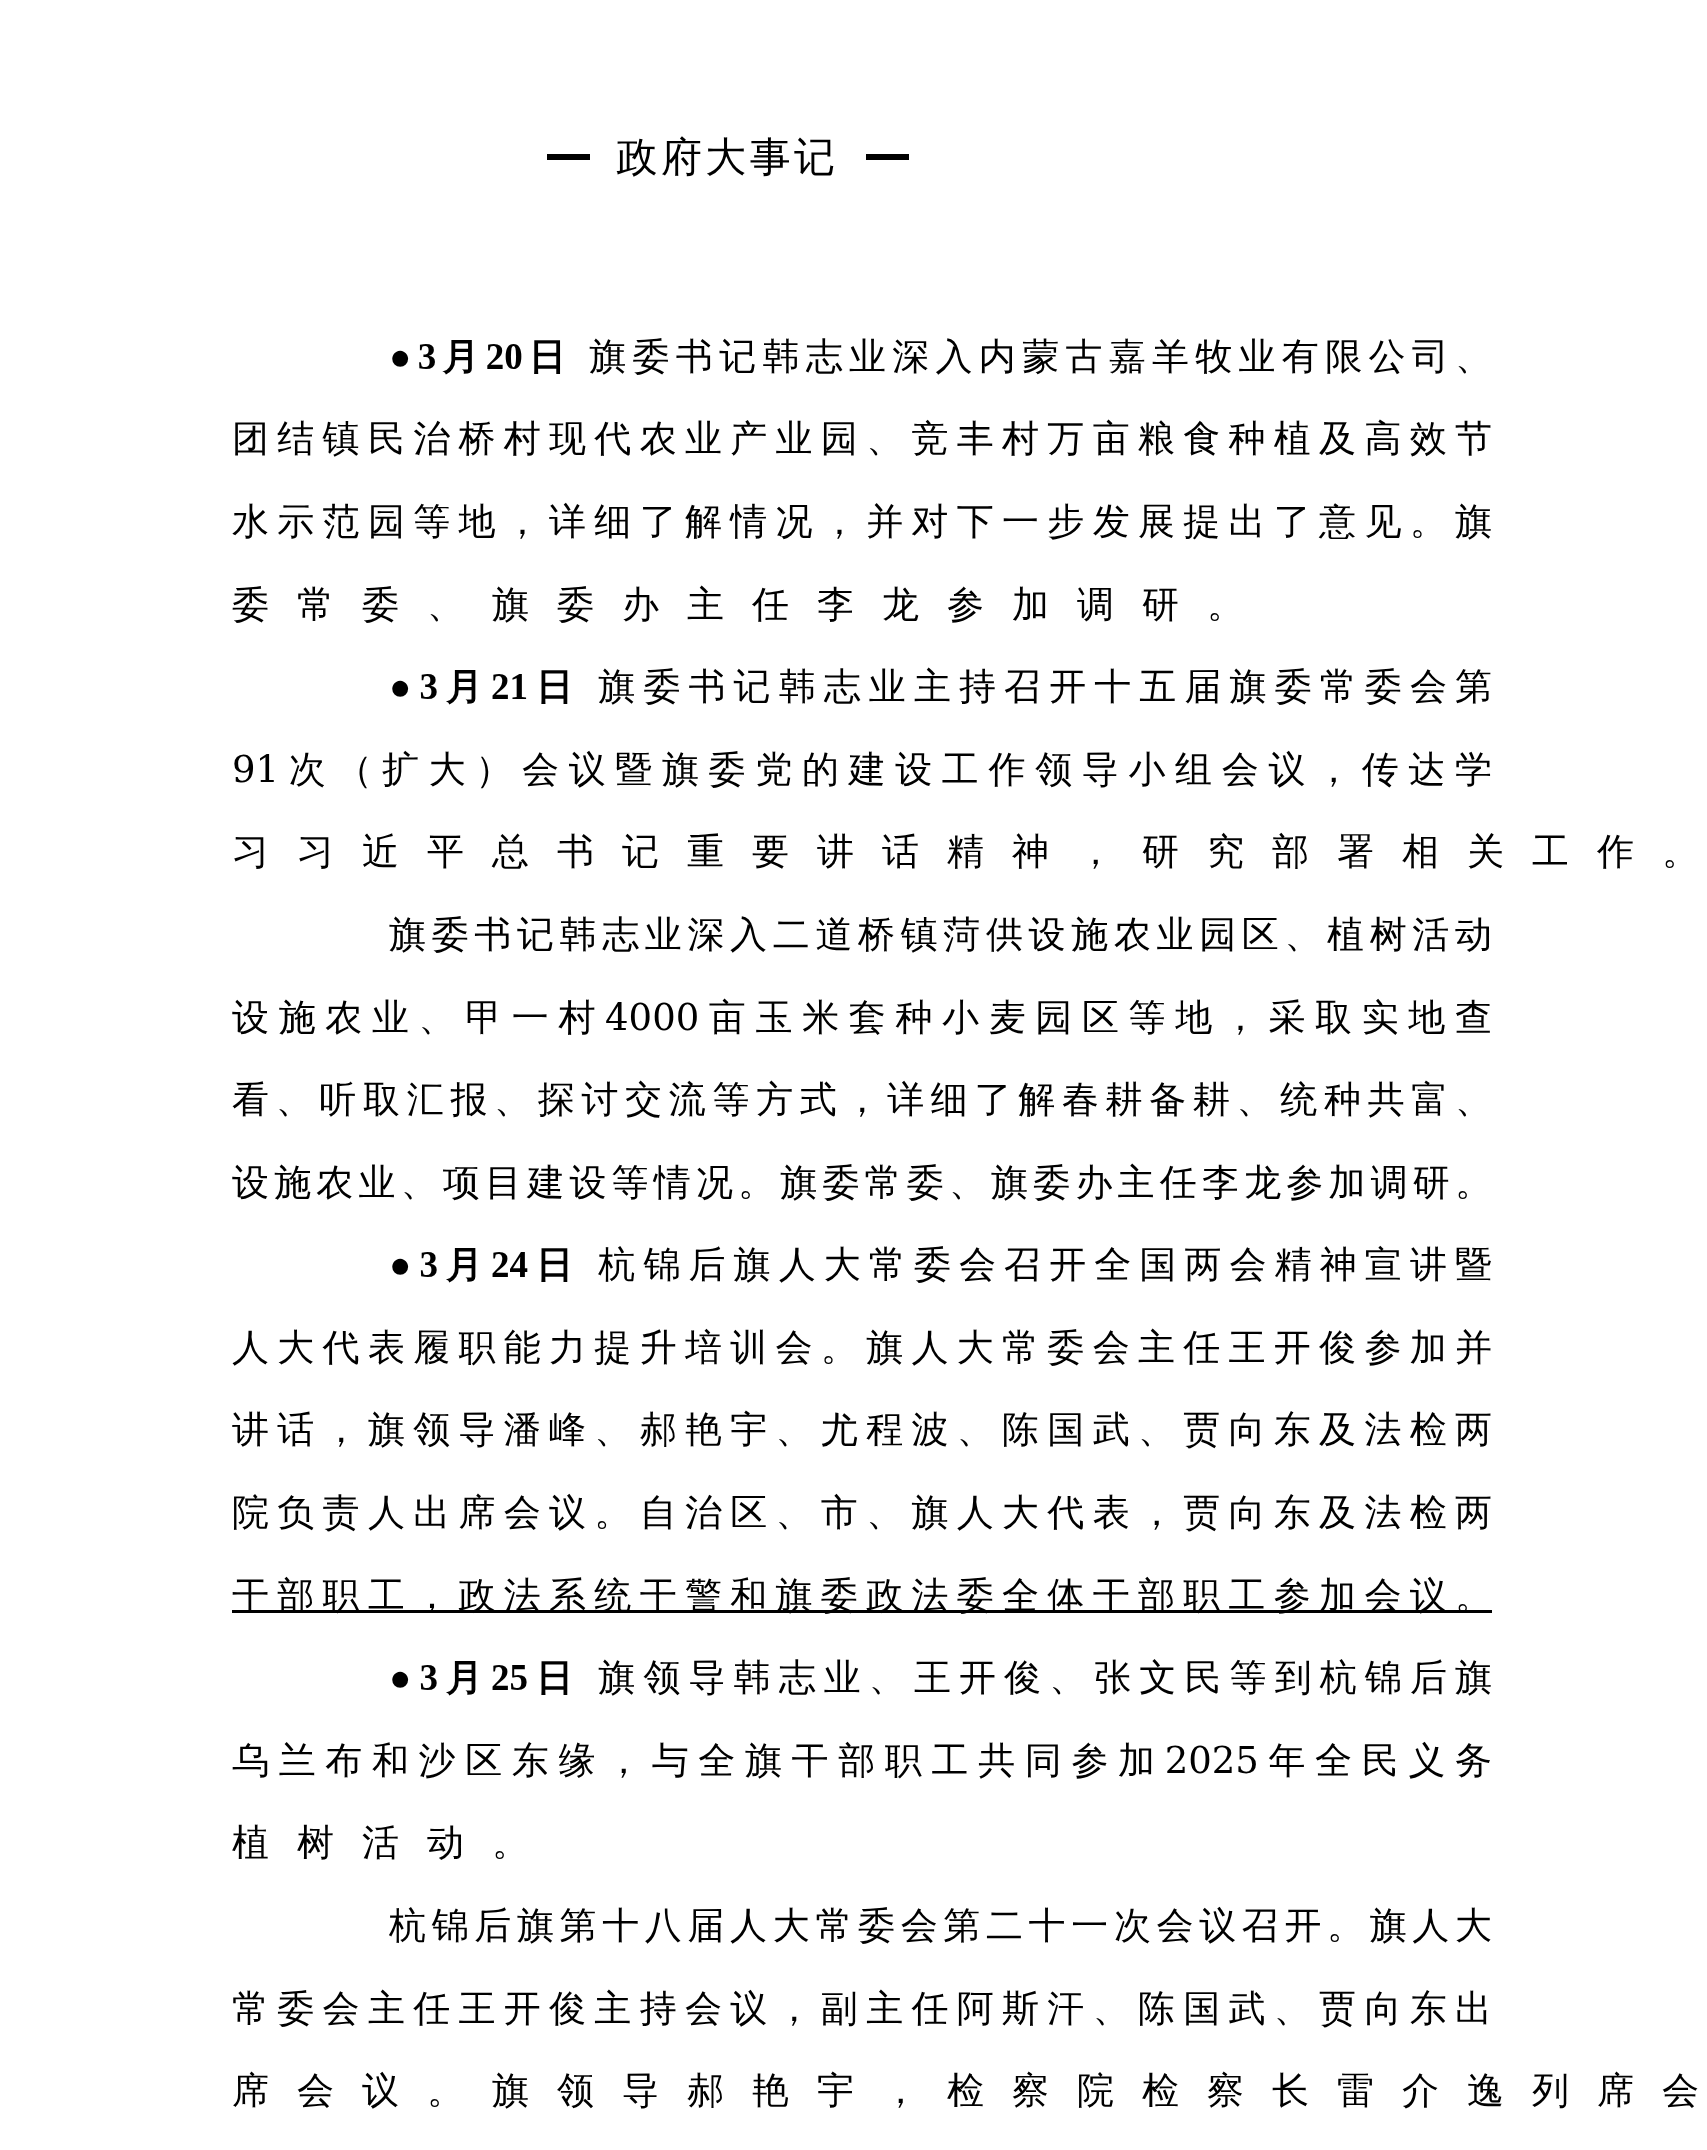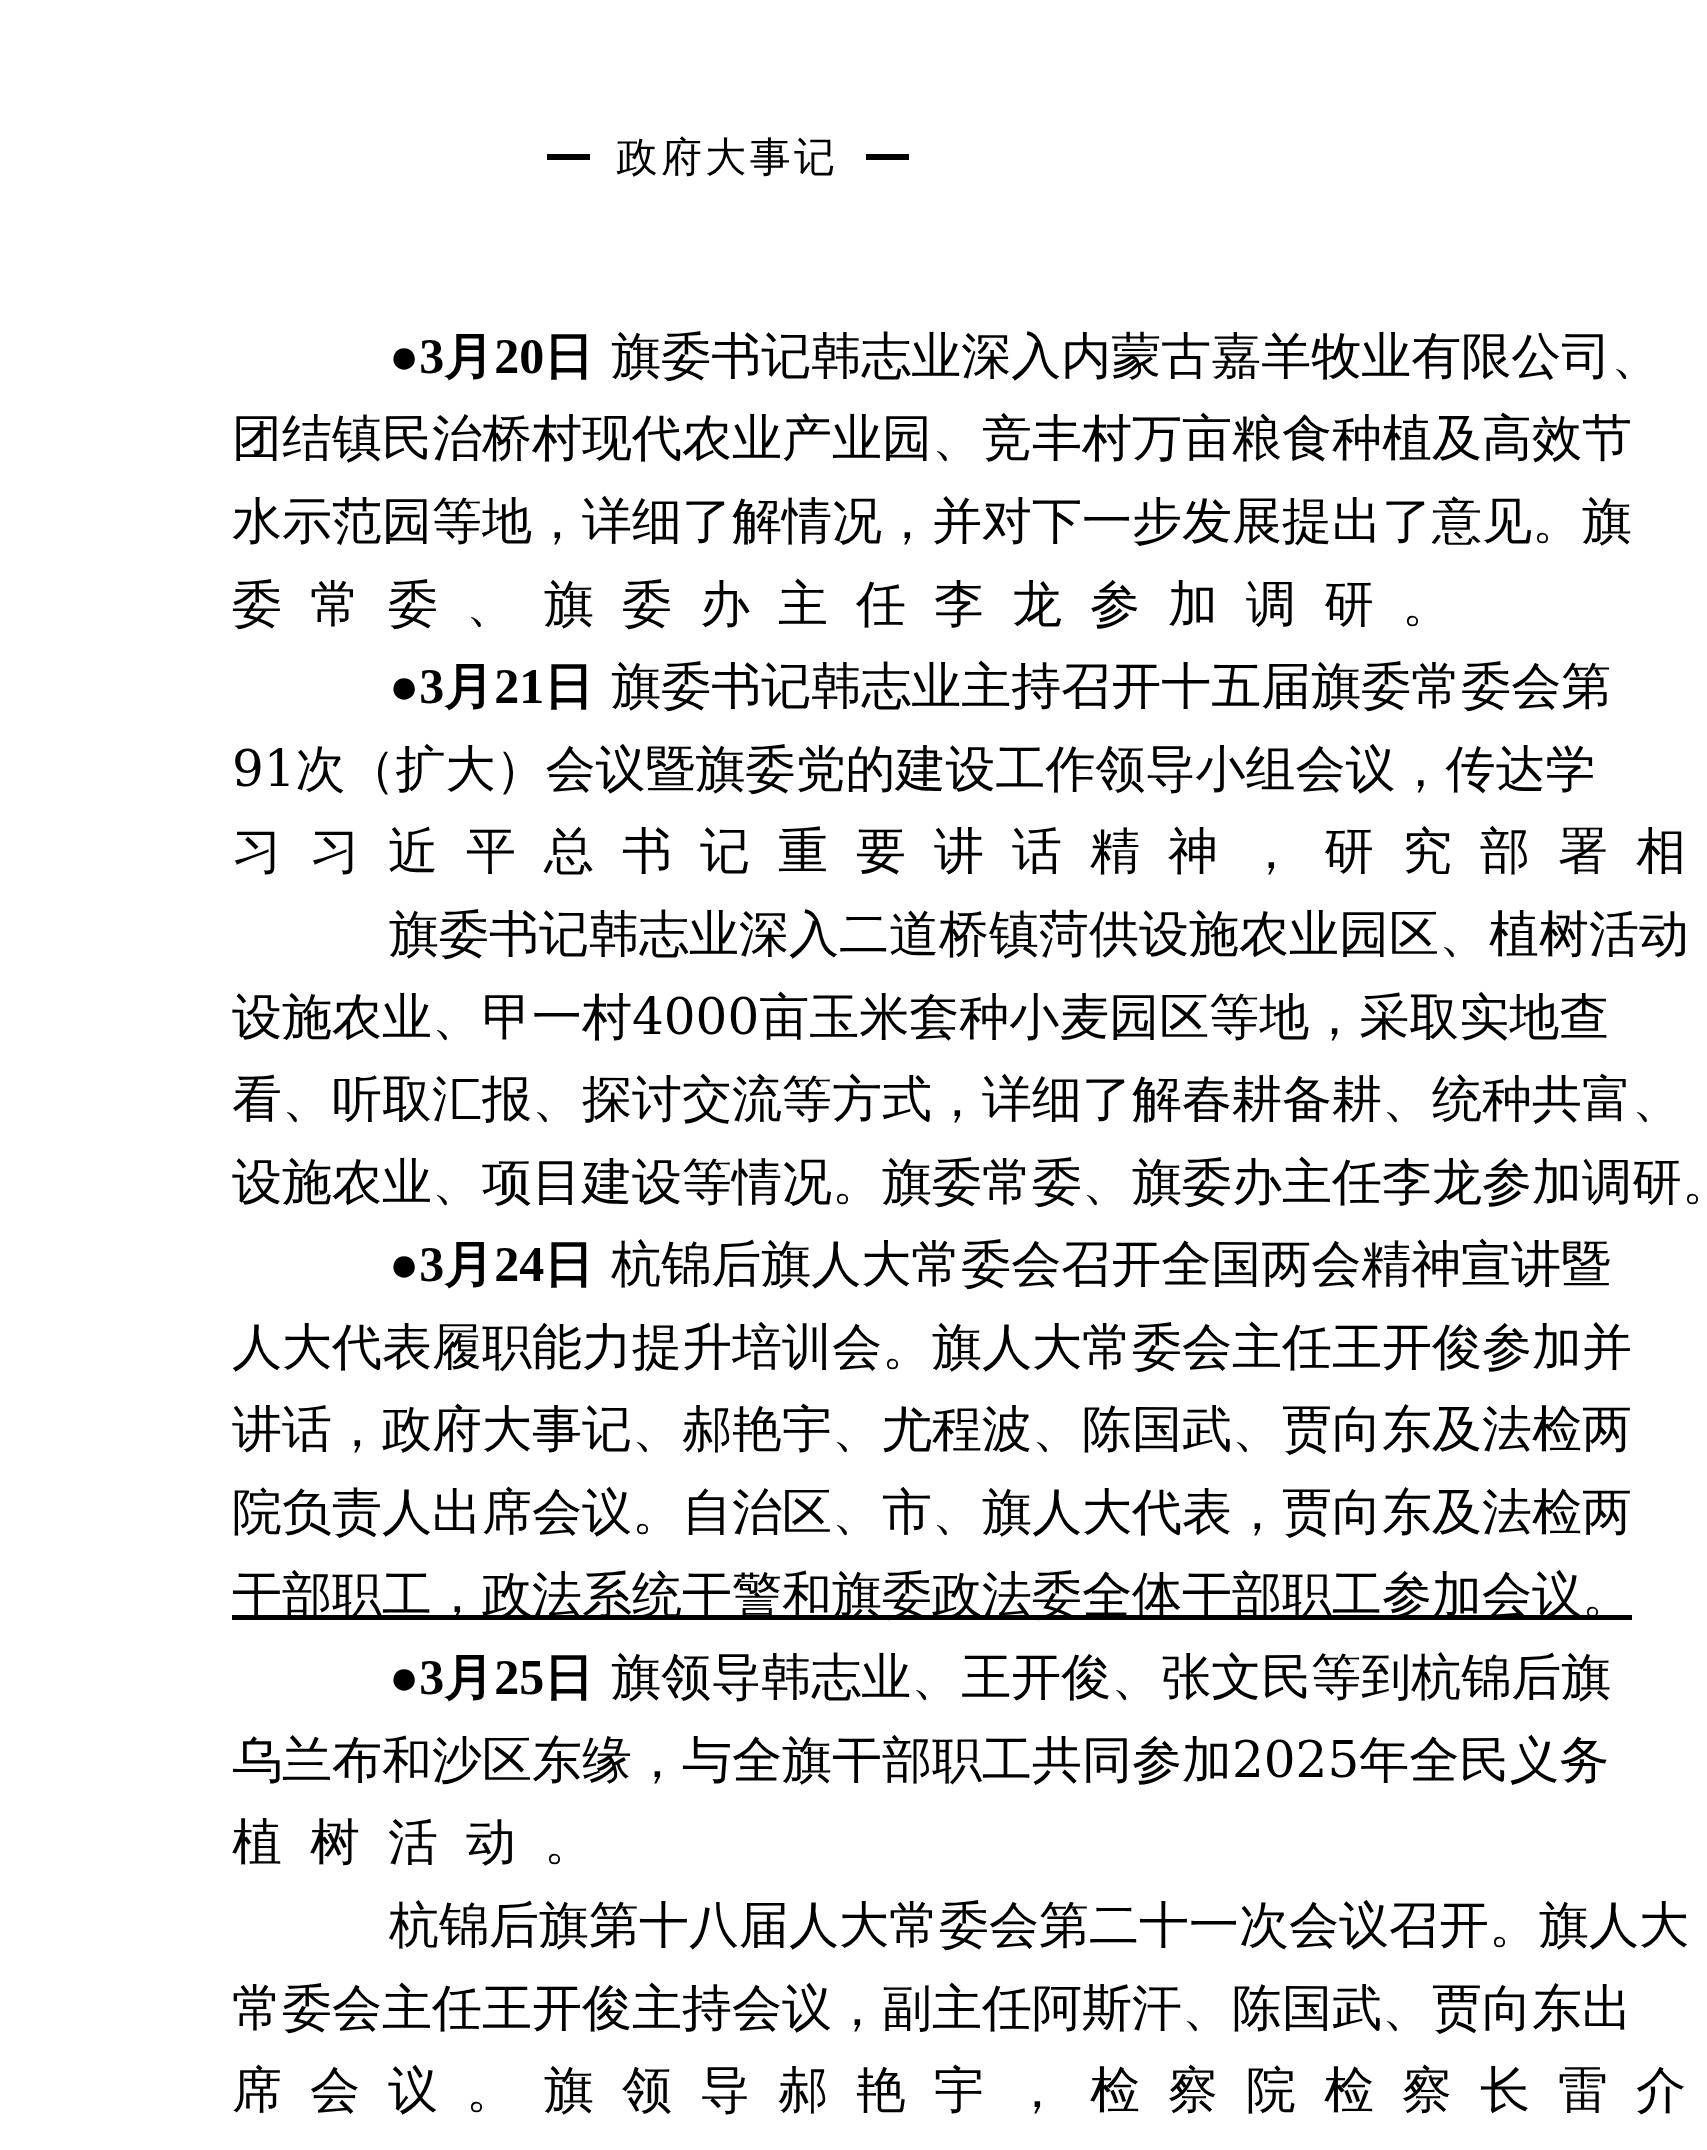--- a/index.html
+++ b/index.html
@@ -58,7 +58,7 @@
       width: 1260px;
       height: 83px;
       line-height: 83px;
-      font-size: 50px;
+      font-size: 37px;
       white-space: nowrap;
       text-align: justify;
       text-align-last: justify;

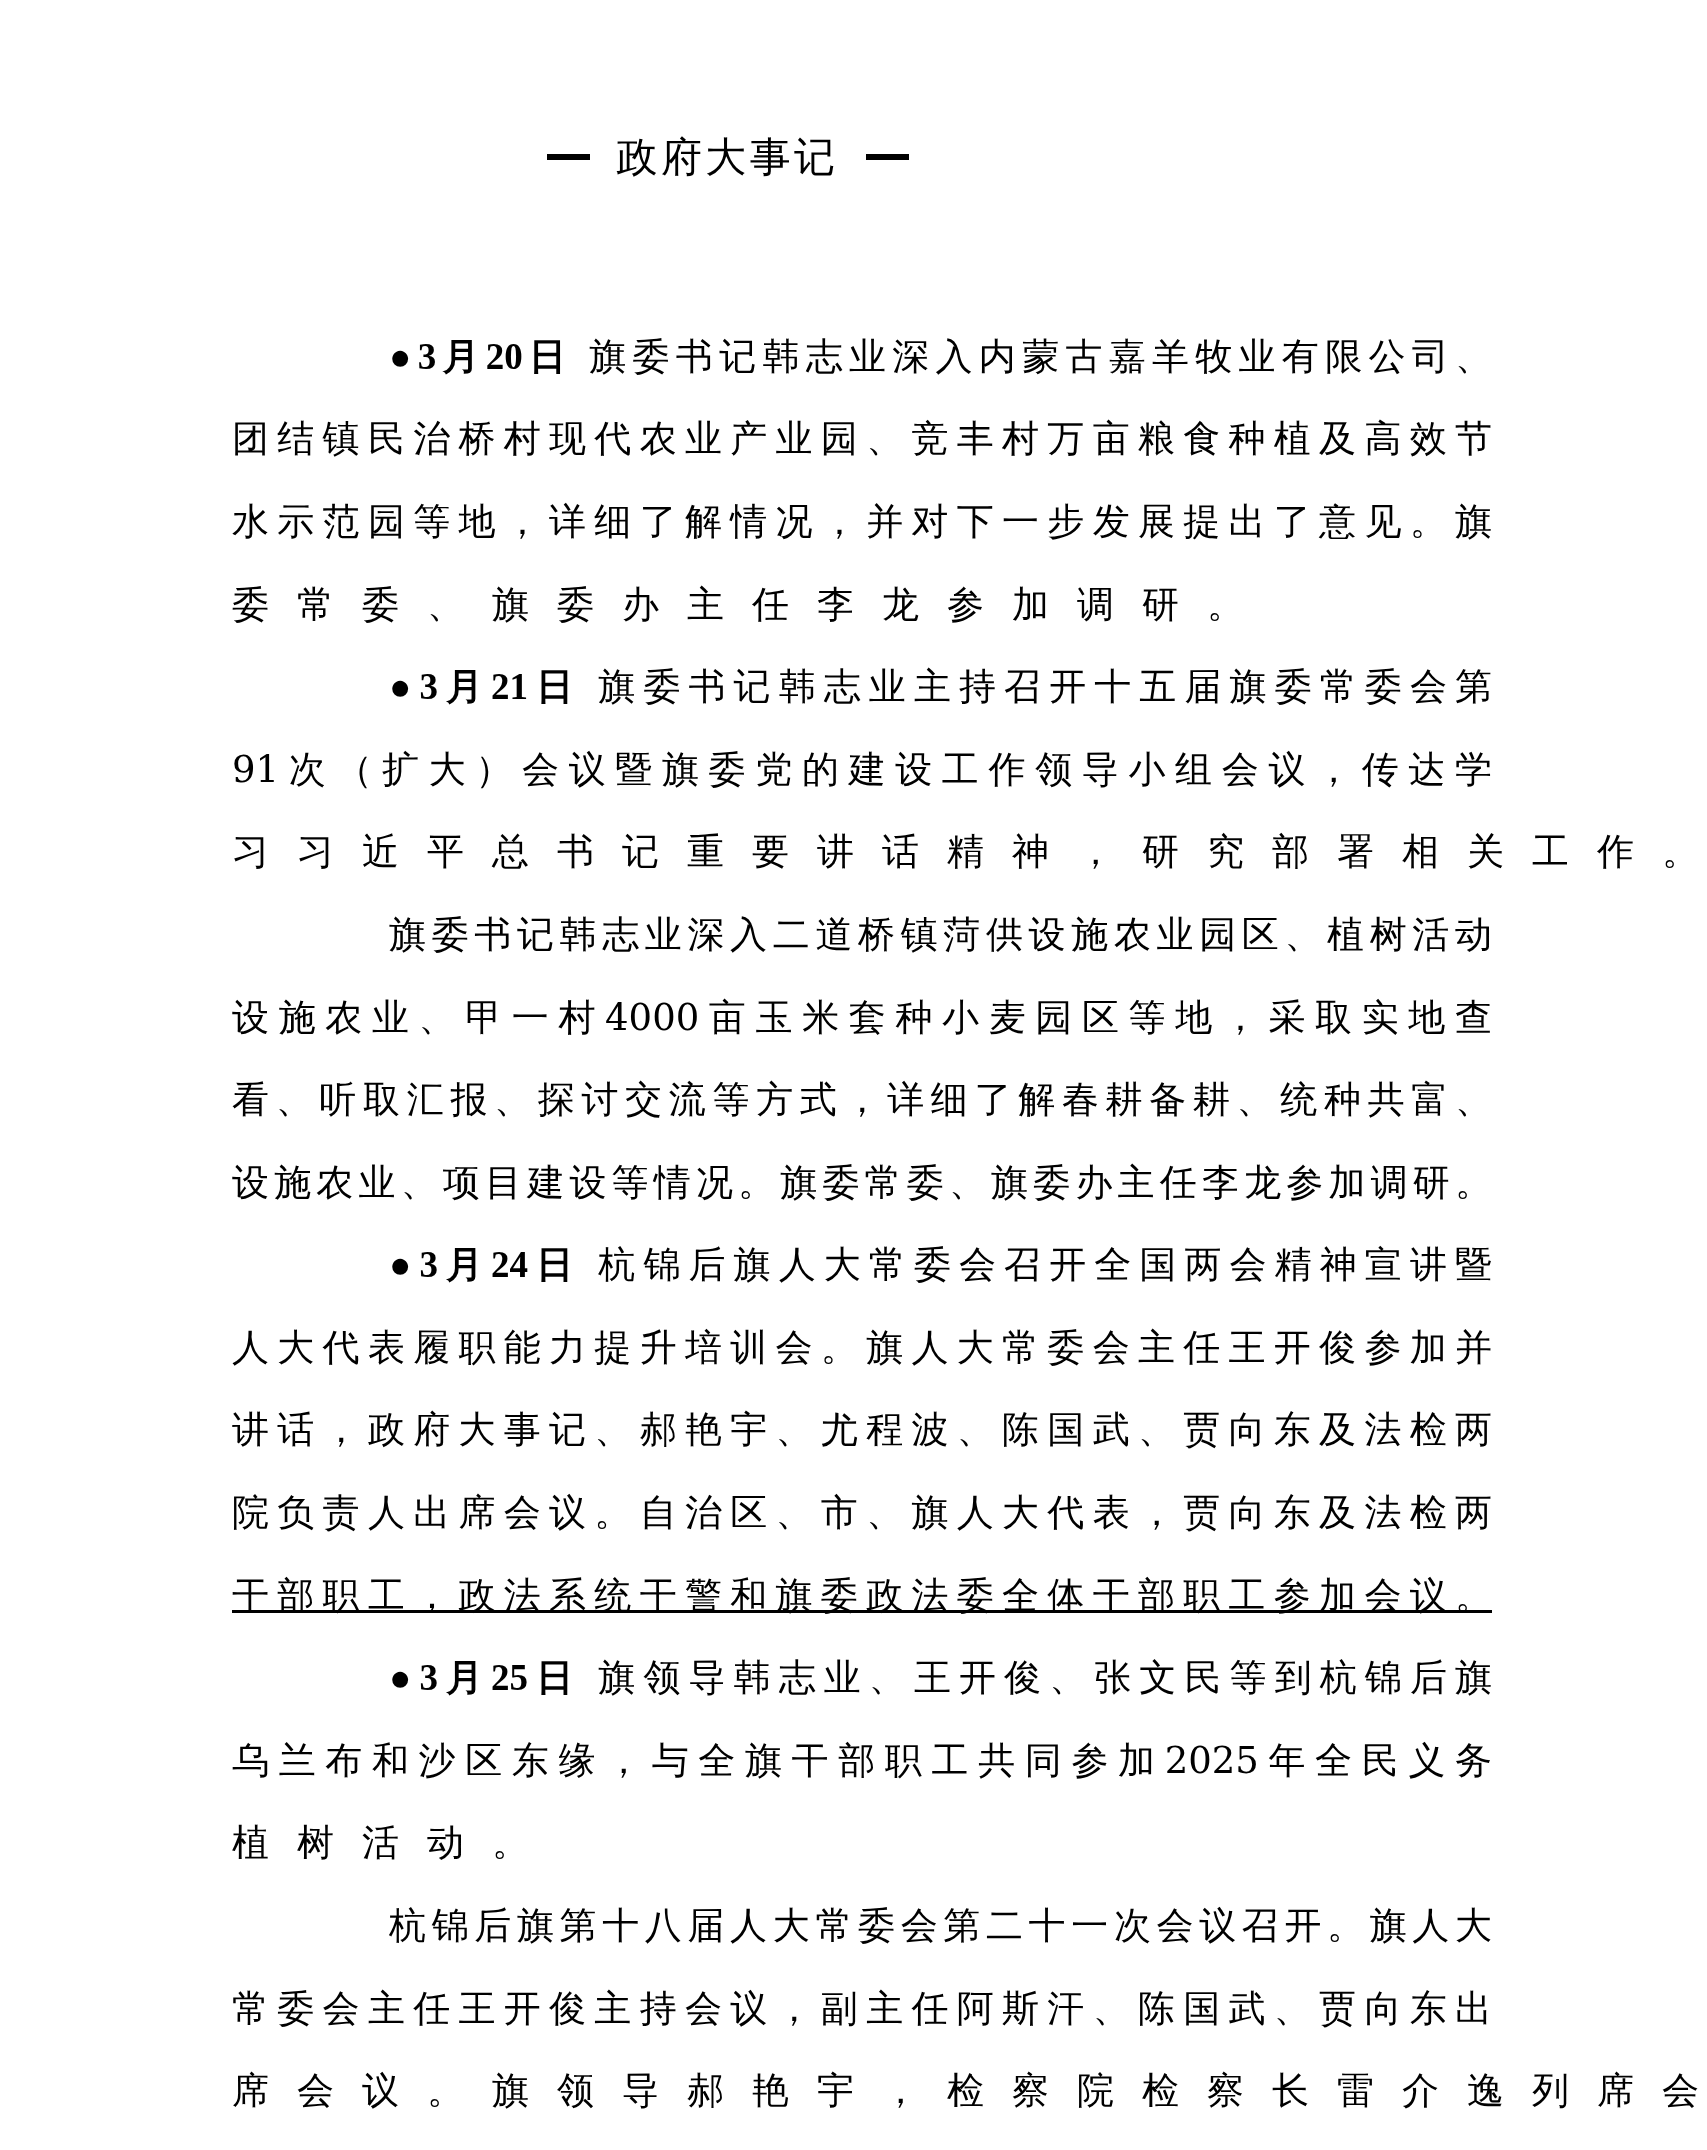--- a/index.html
+++ b/index.html
@@ -111,7 +111,7 @@
 
     <div class="line indent" style="top:1223px;"><span class="bullet">●</span><span class="date">3月24日</span><span>杭锦后旗人大常委会召开全国两会精神宣讲暨</span></div>
     <div class="line" style="top:1306px;">人大代表履职能力提升培训会。旗人大常委会主任王开俊参加并</div>
-    <div class="line" style="top:1388px;">讲话，政府大事记、郝艳宇、尤程波、陈国武、贾向东及法检两</div>
+    <div class="line" style="top:1388px;">讲话，旗领导潘峰、郝艳宇、尤程波、陈国武、贾向东及法检两</div>
     <div class="line" style="top:1471px;">院负责人出席会议。自治区、市、旗人大代表，贾向东及法检两</div>
     <div class="line" style="top:1554px;text-decoration:underline;">干部职工，政法系统干警和旗委政法委全体干部职工参加会议。</div>
 

